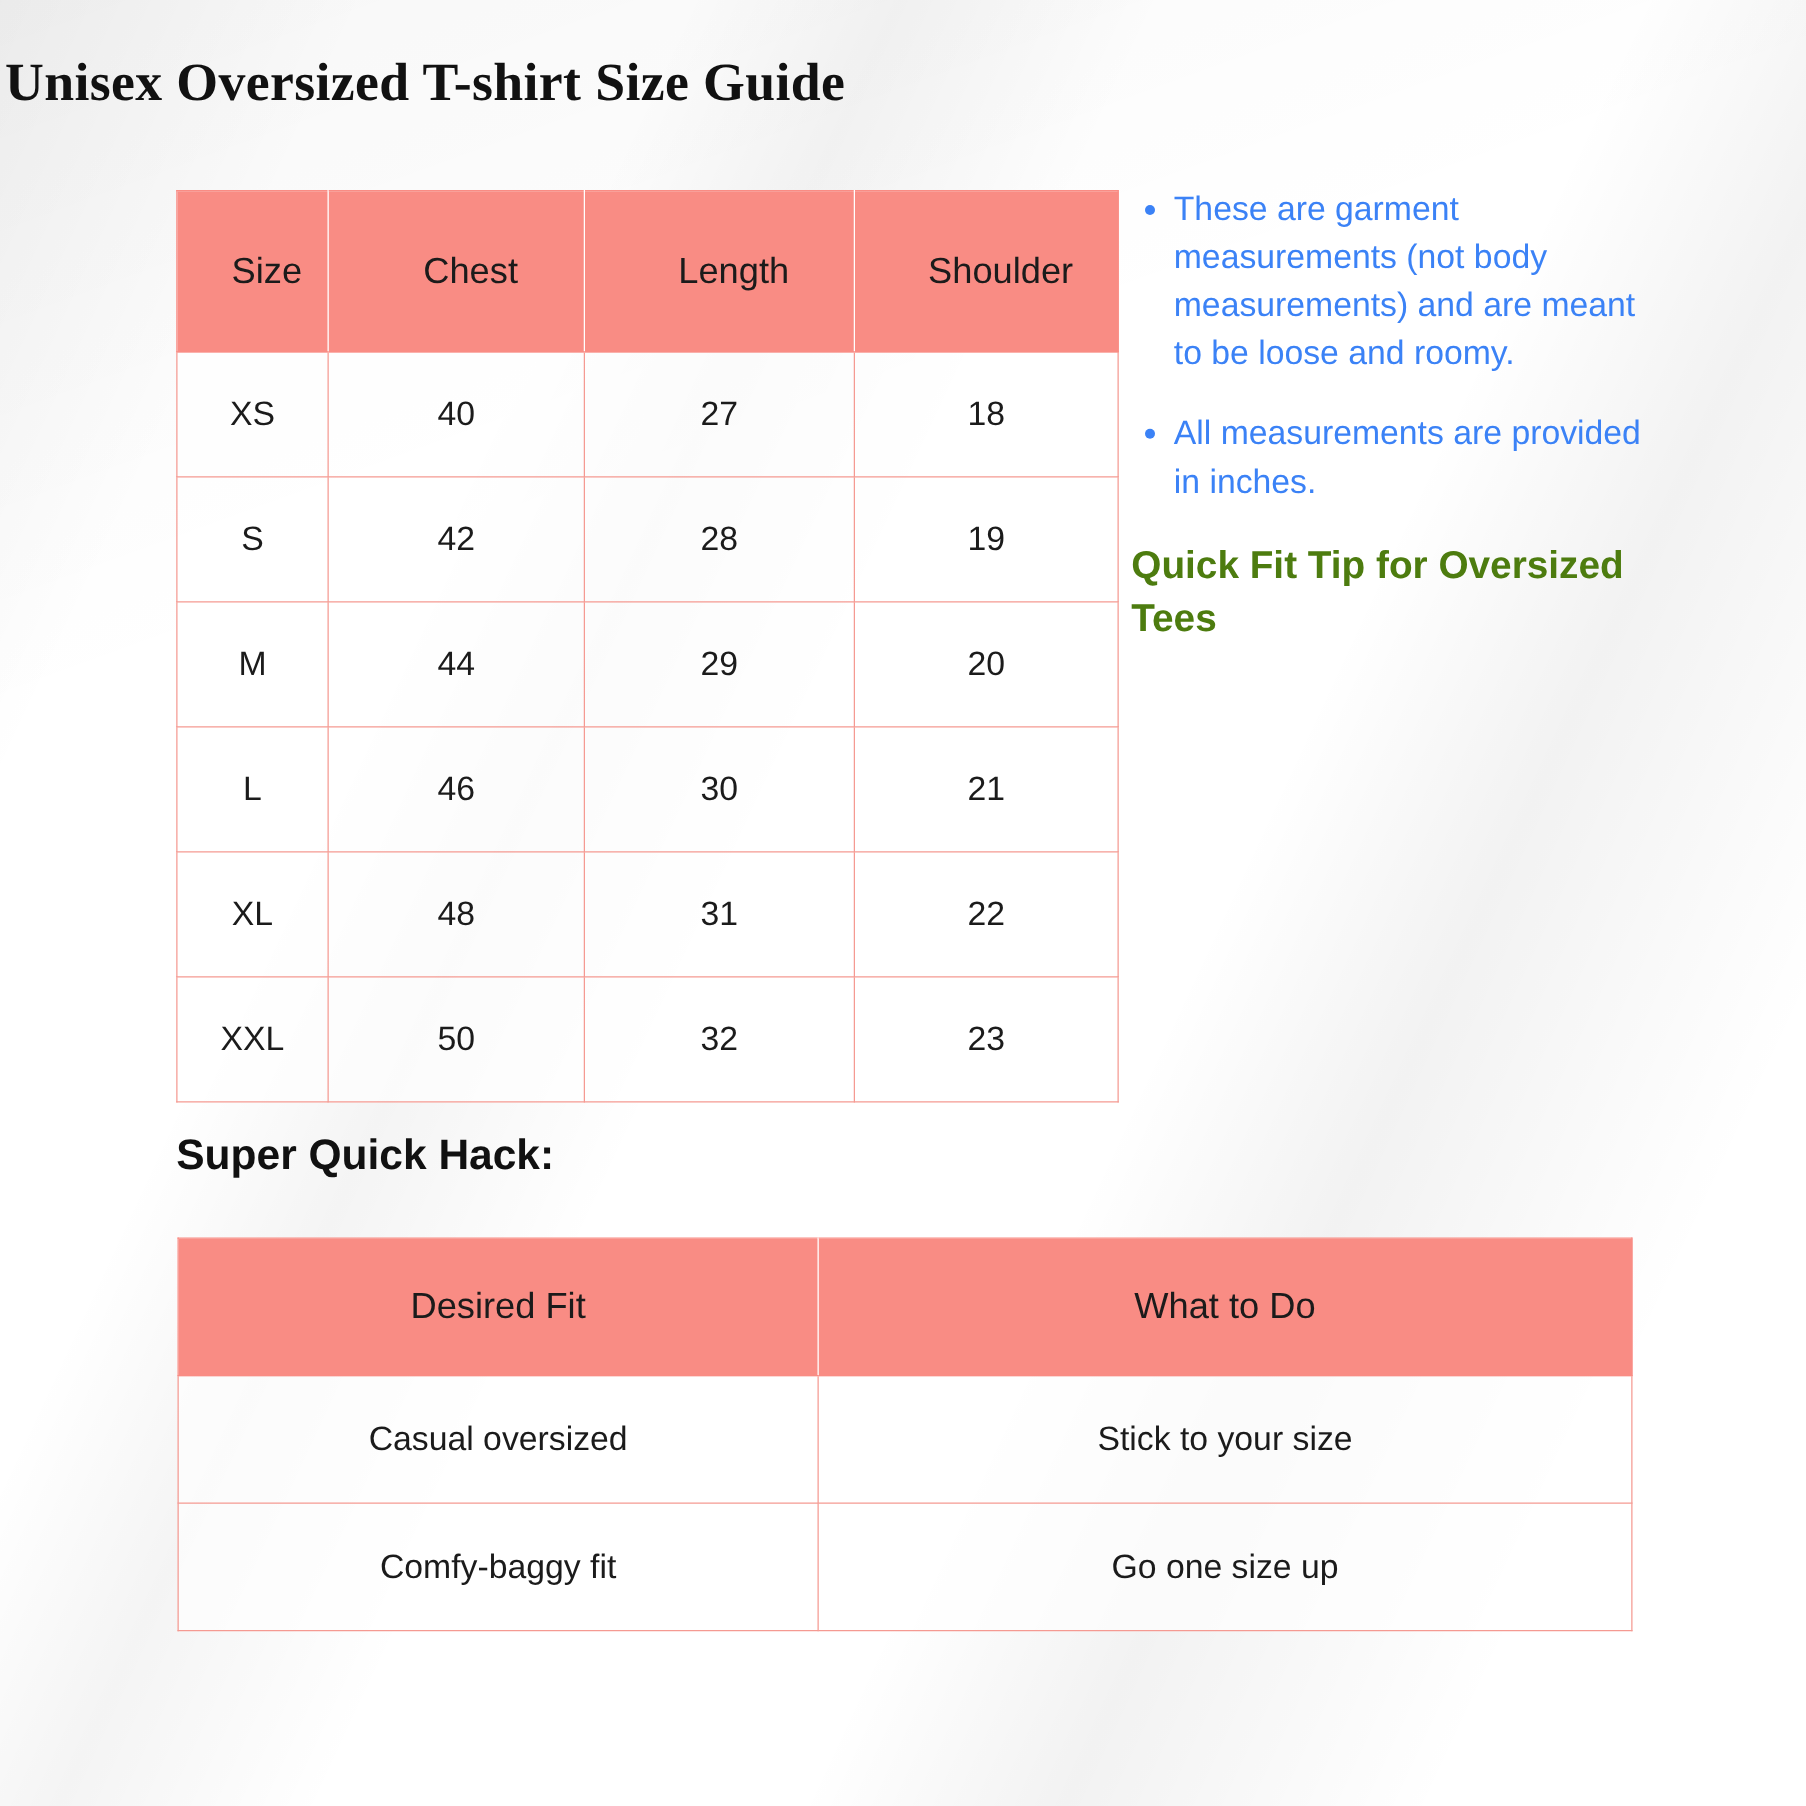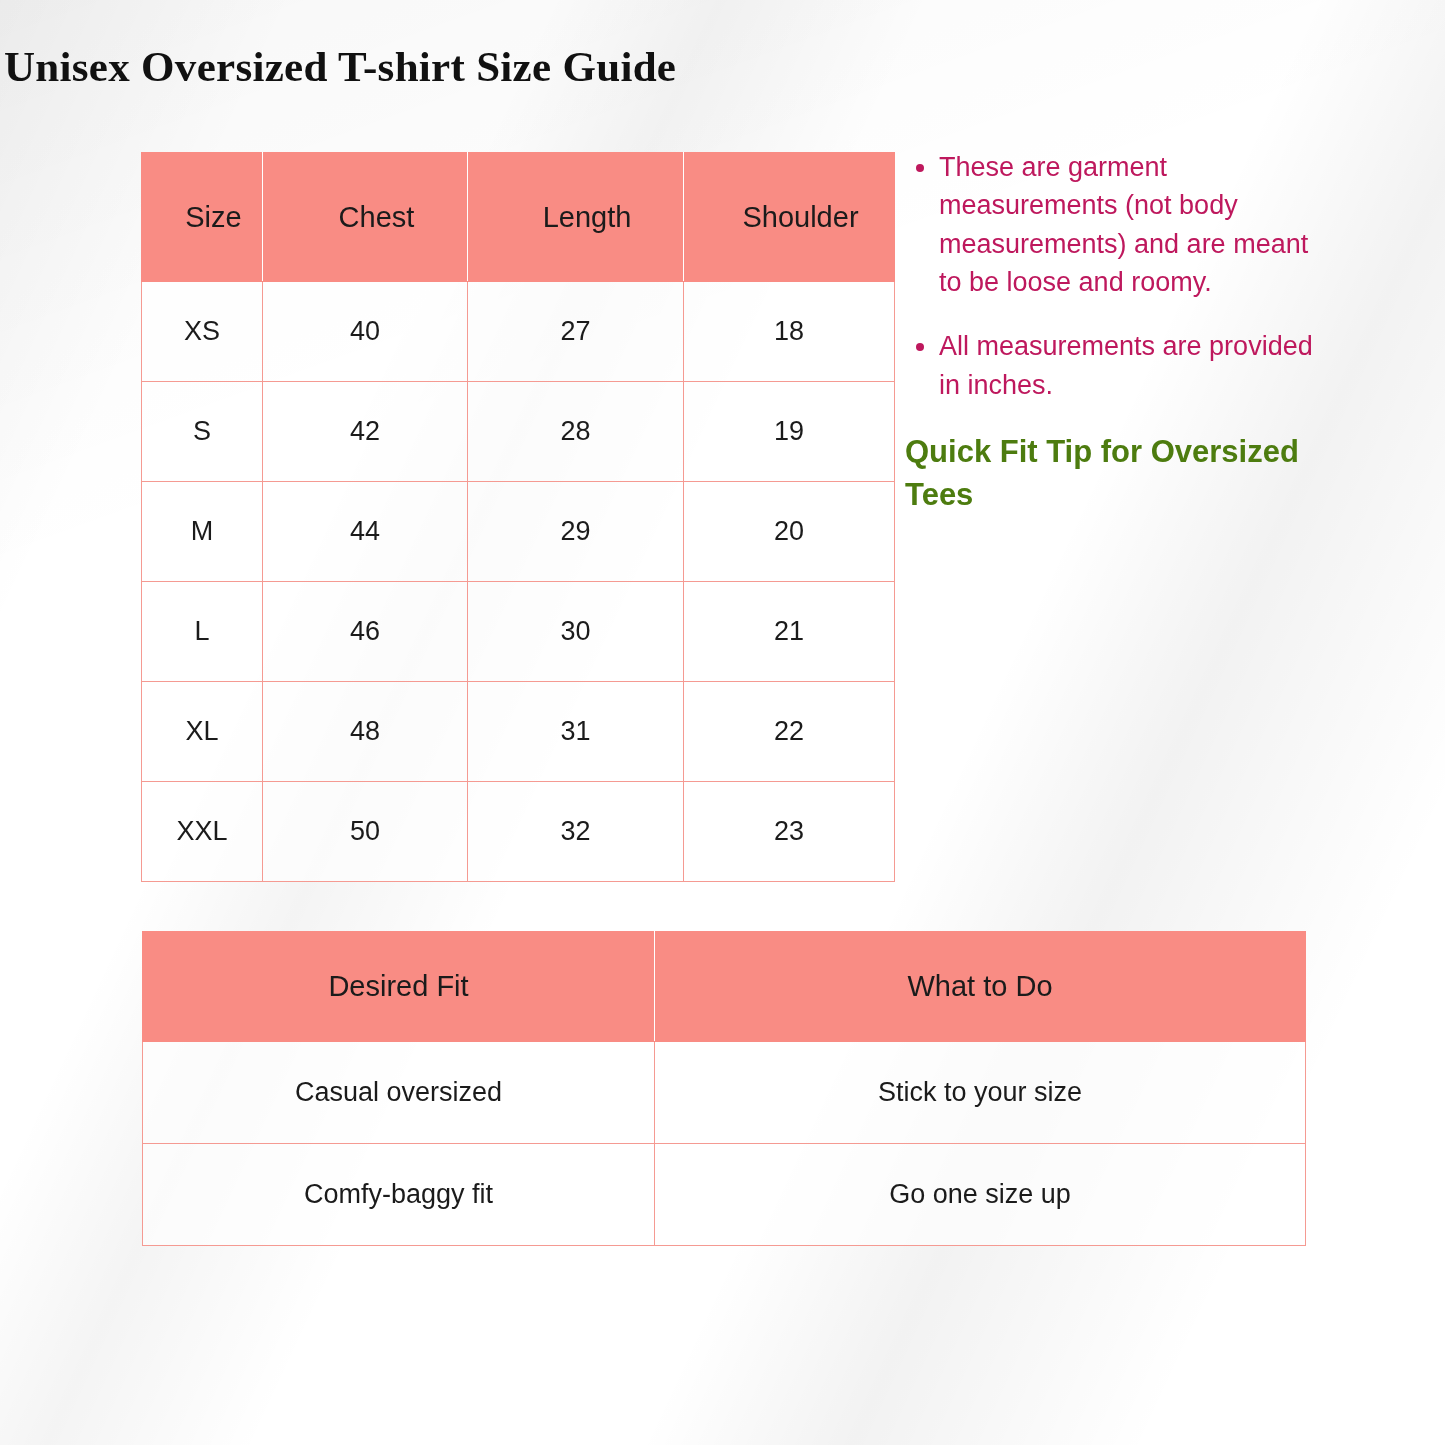--- a/index.html
+++ b/index.html
@@ -98,7 +98,7 @@
   .notes li {
     font-size: 27px;
     line-height: 1.42;
-    color: #be185d;
+    color: #3b82f6;
     margin-bottom: 26px;
   }
   .notes-heading {

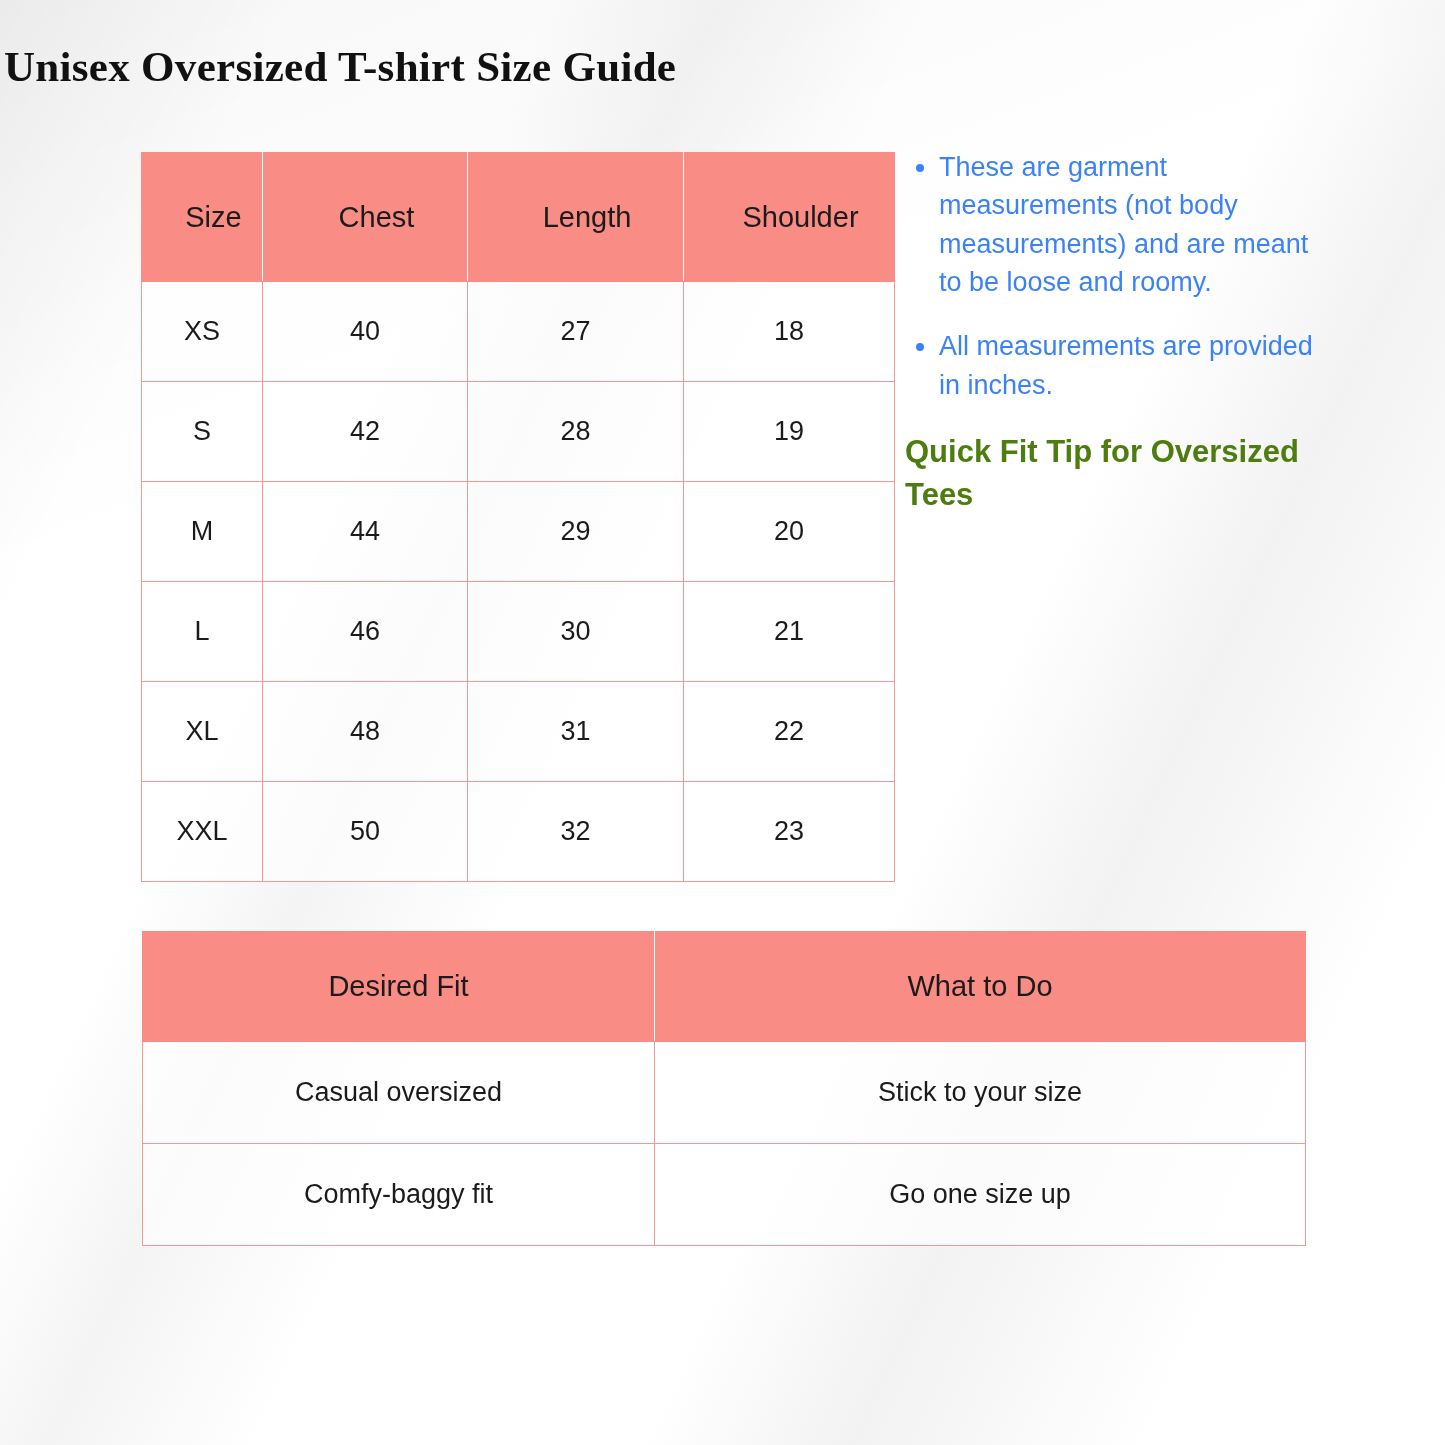--- a/index.html
+++ b/index.html
@@ -227,6 +227,7 @@
     <div class="notes-heading">Quick Fit Tip for Oversized Tees</div>
   </div>
 
+  <div class="sub-heading">Super Quick Hack:</div>
 
   <table class="hack-table">
     <colgroup>

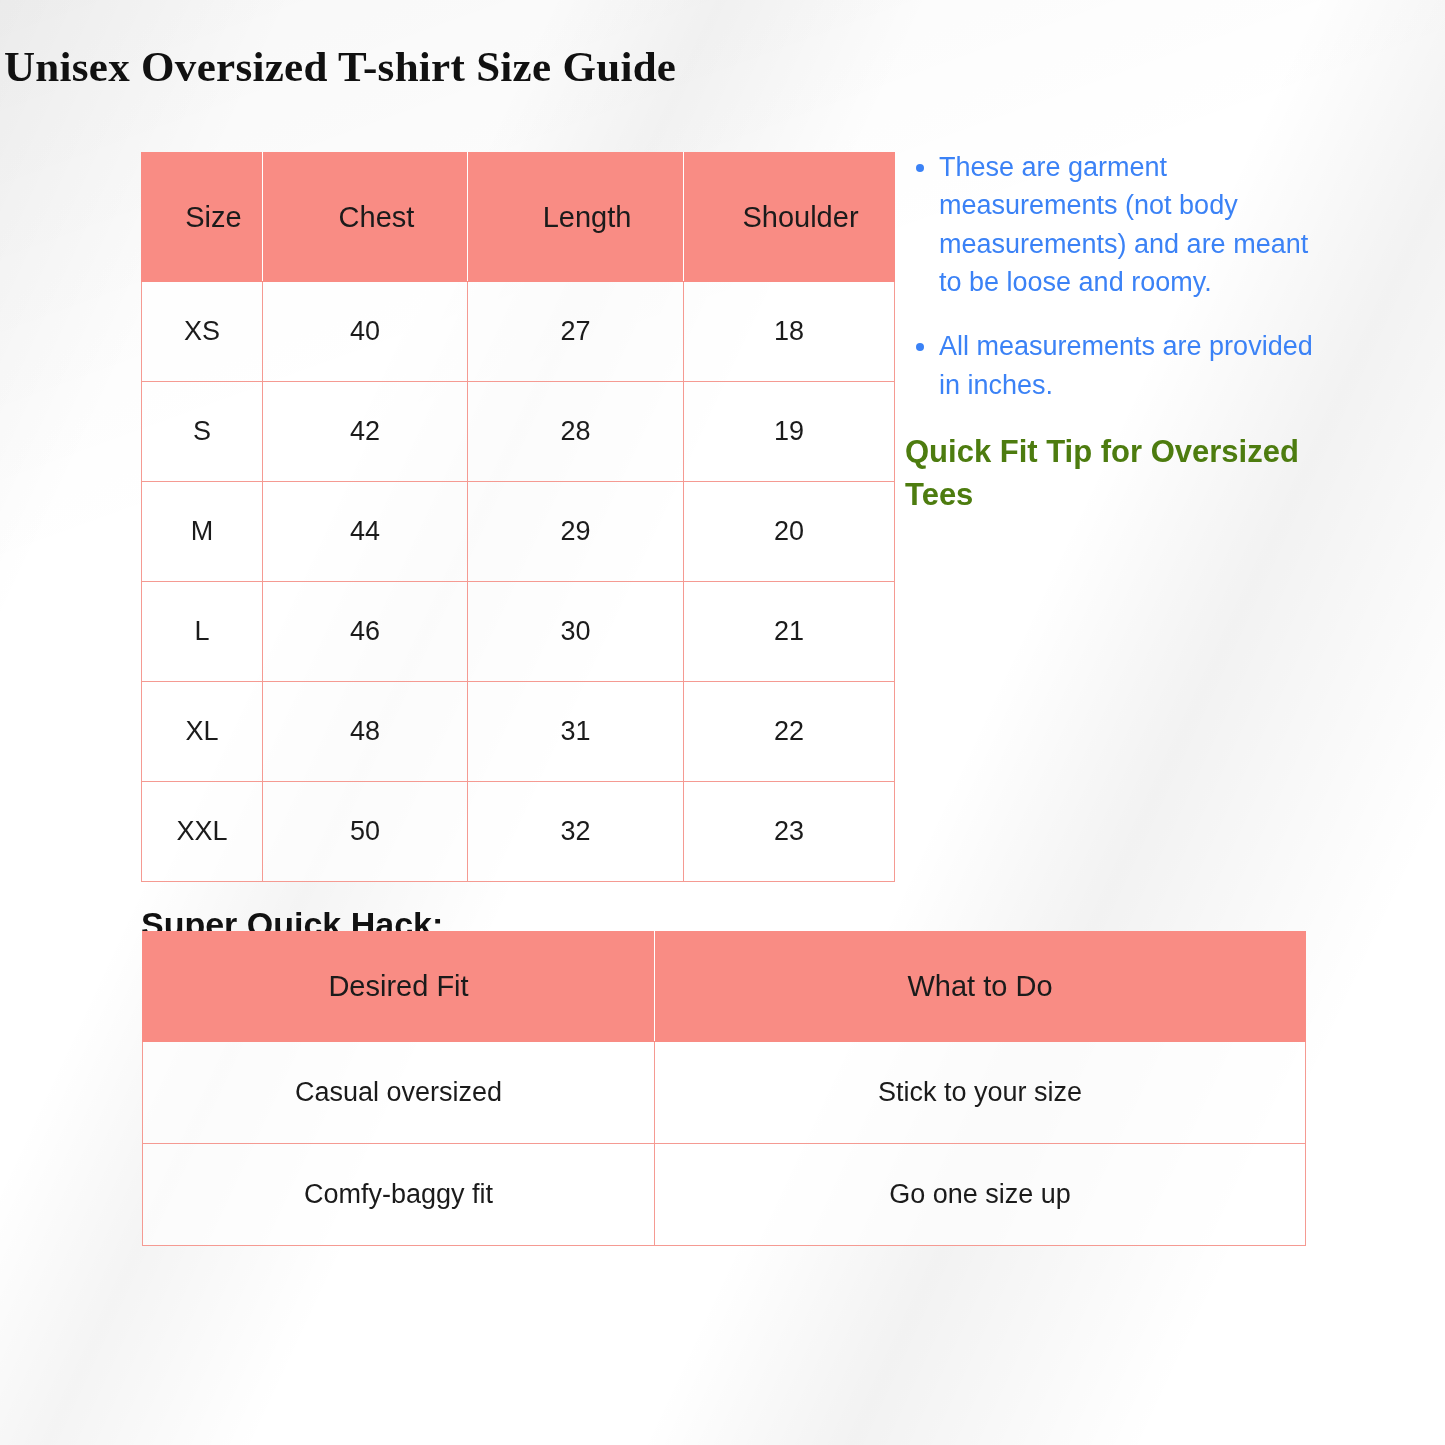--- a/index.html
+++ b/index.html
@@ -124,7 +124,7 @@
   .hack-table {
     position: absolute;
     left: 142px;
-    top: 931px;
+    top: 990px;
     width: 1163px;
     border-collapse: collapse;
     table-layout: fixed;

